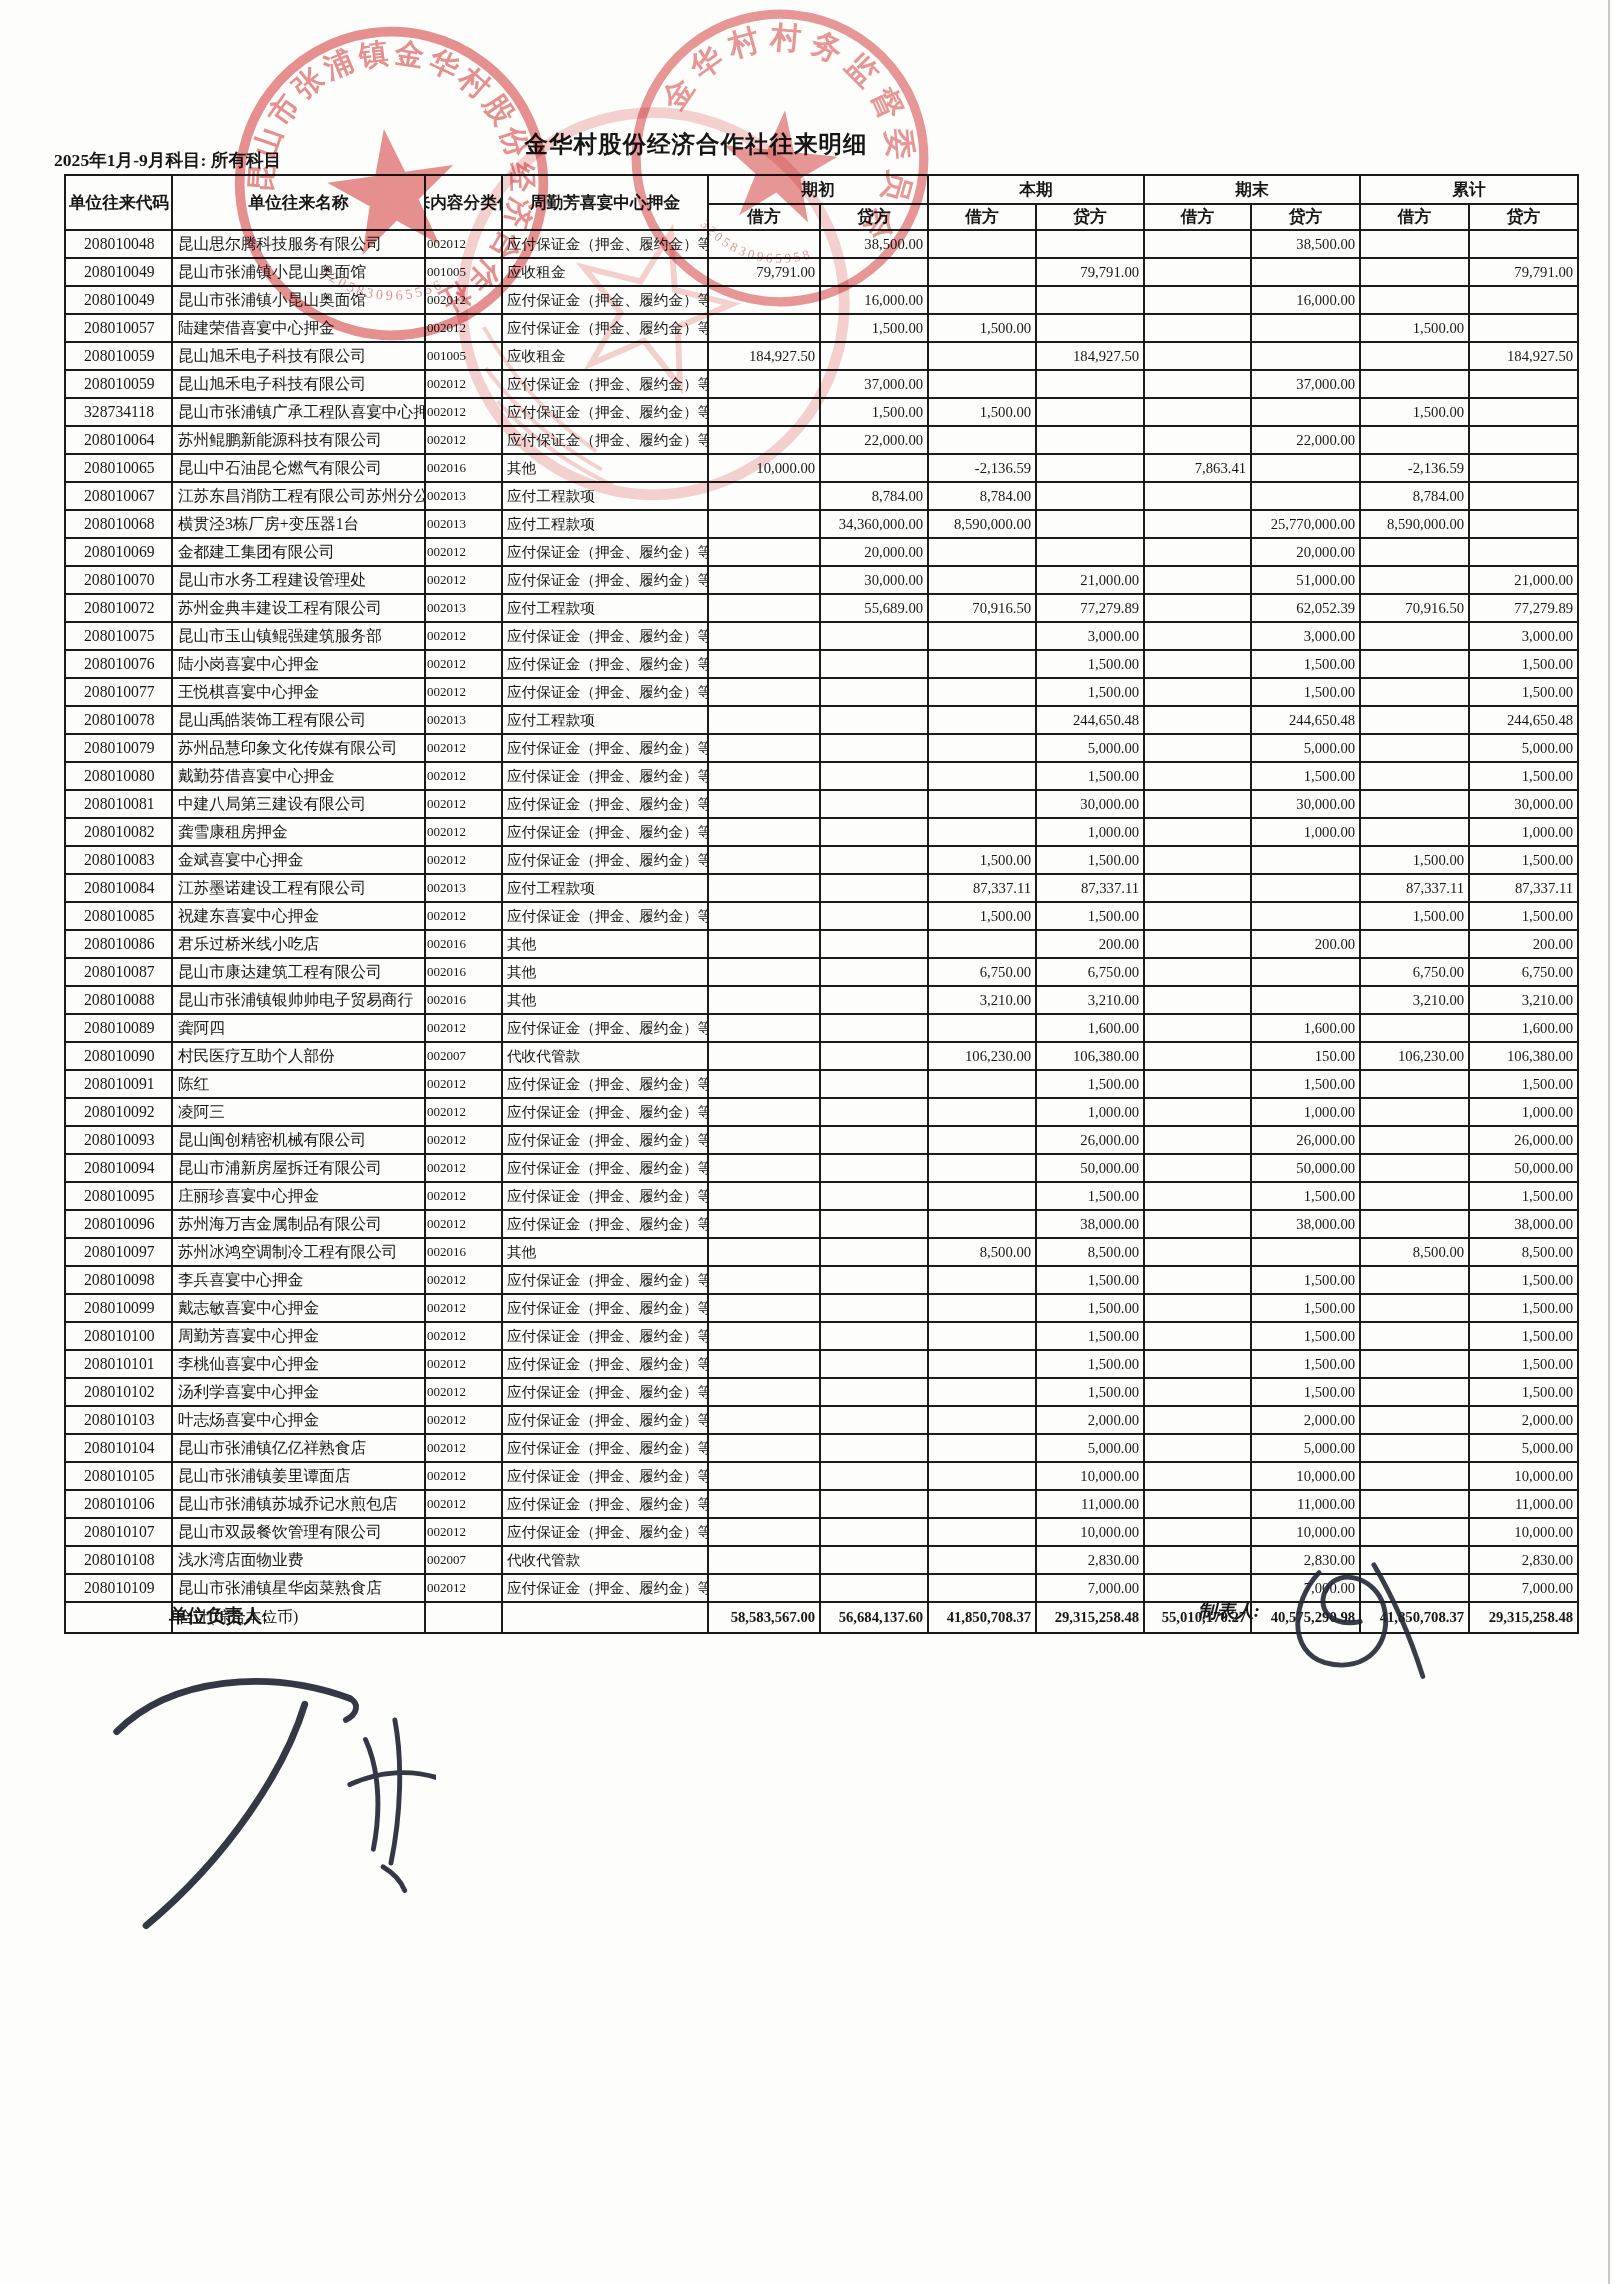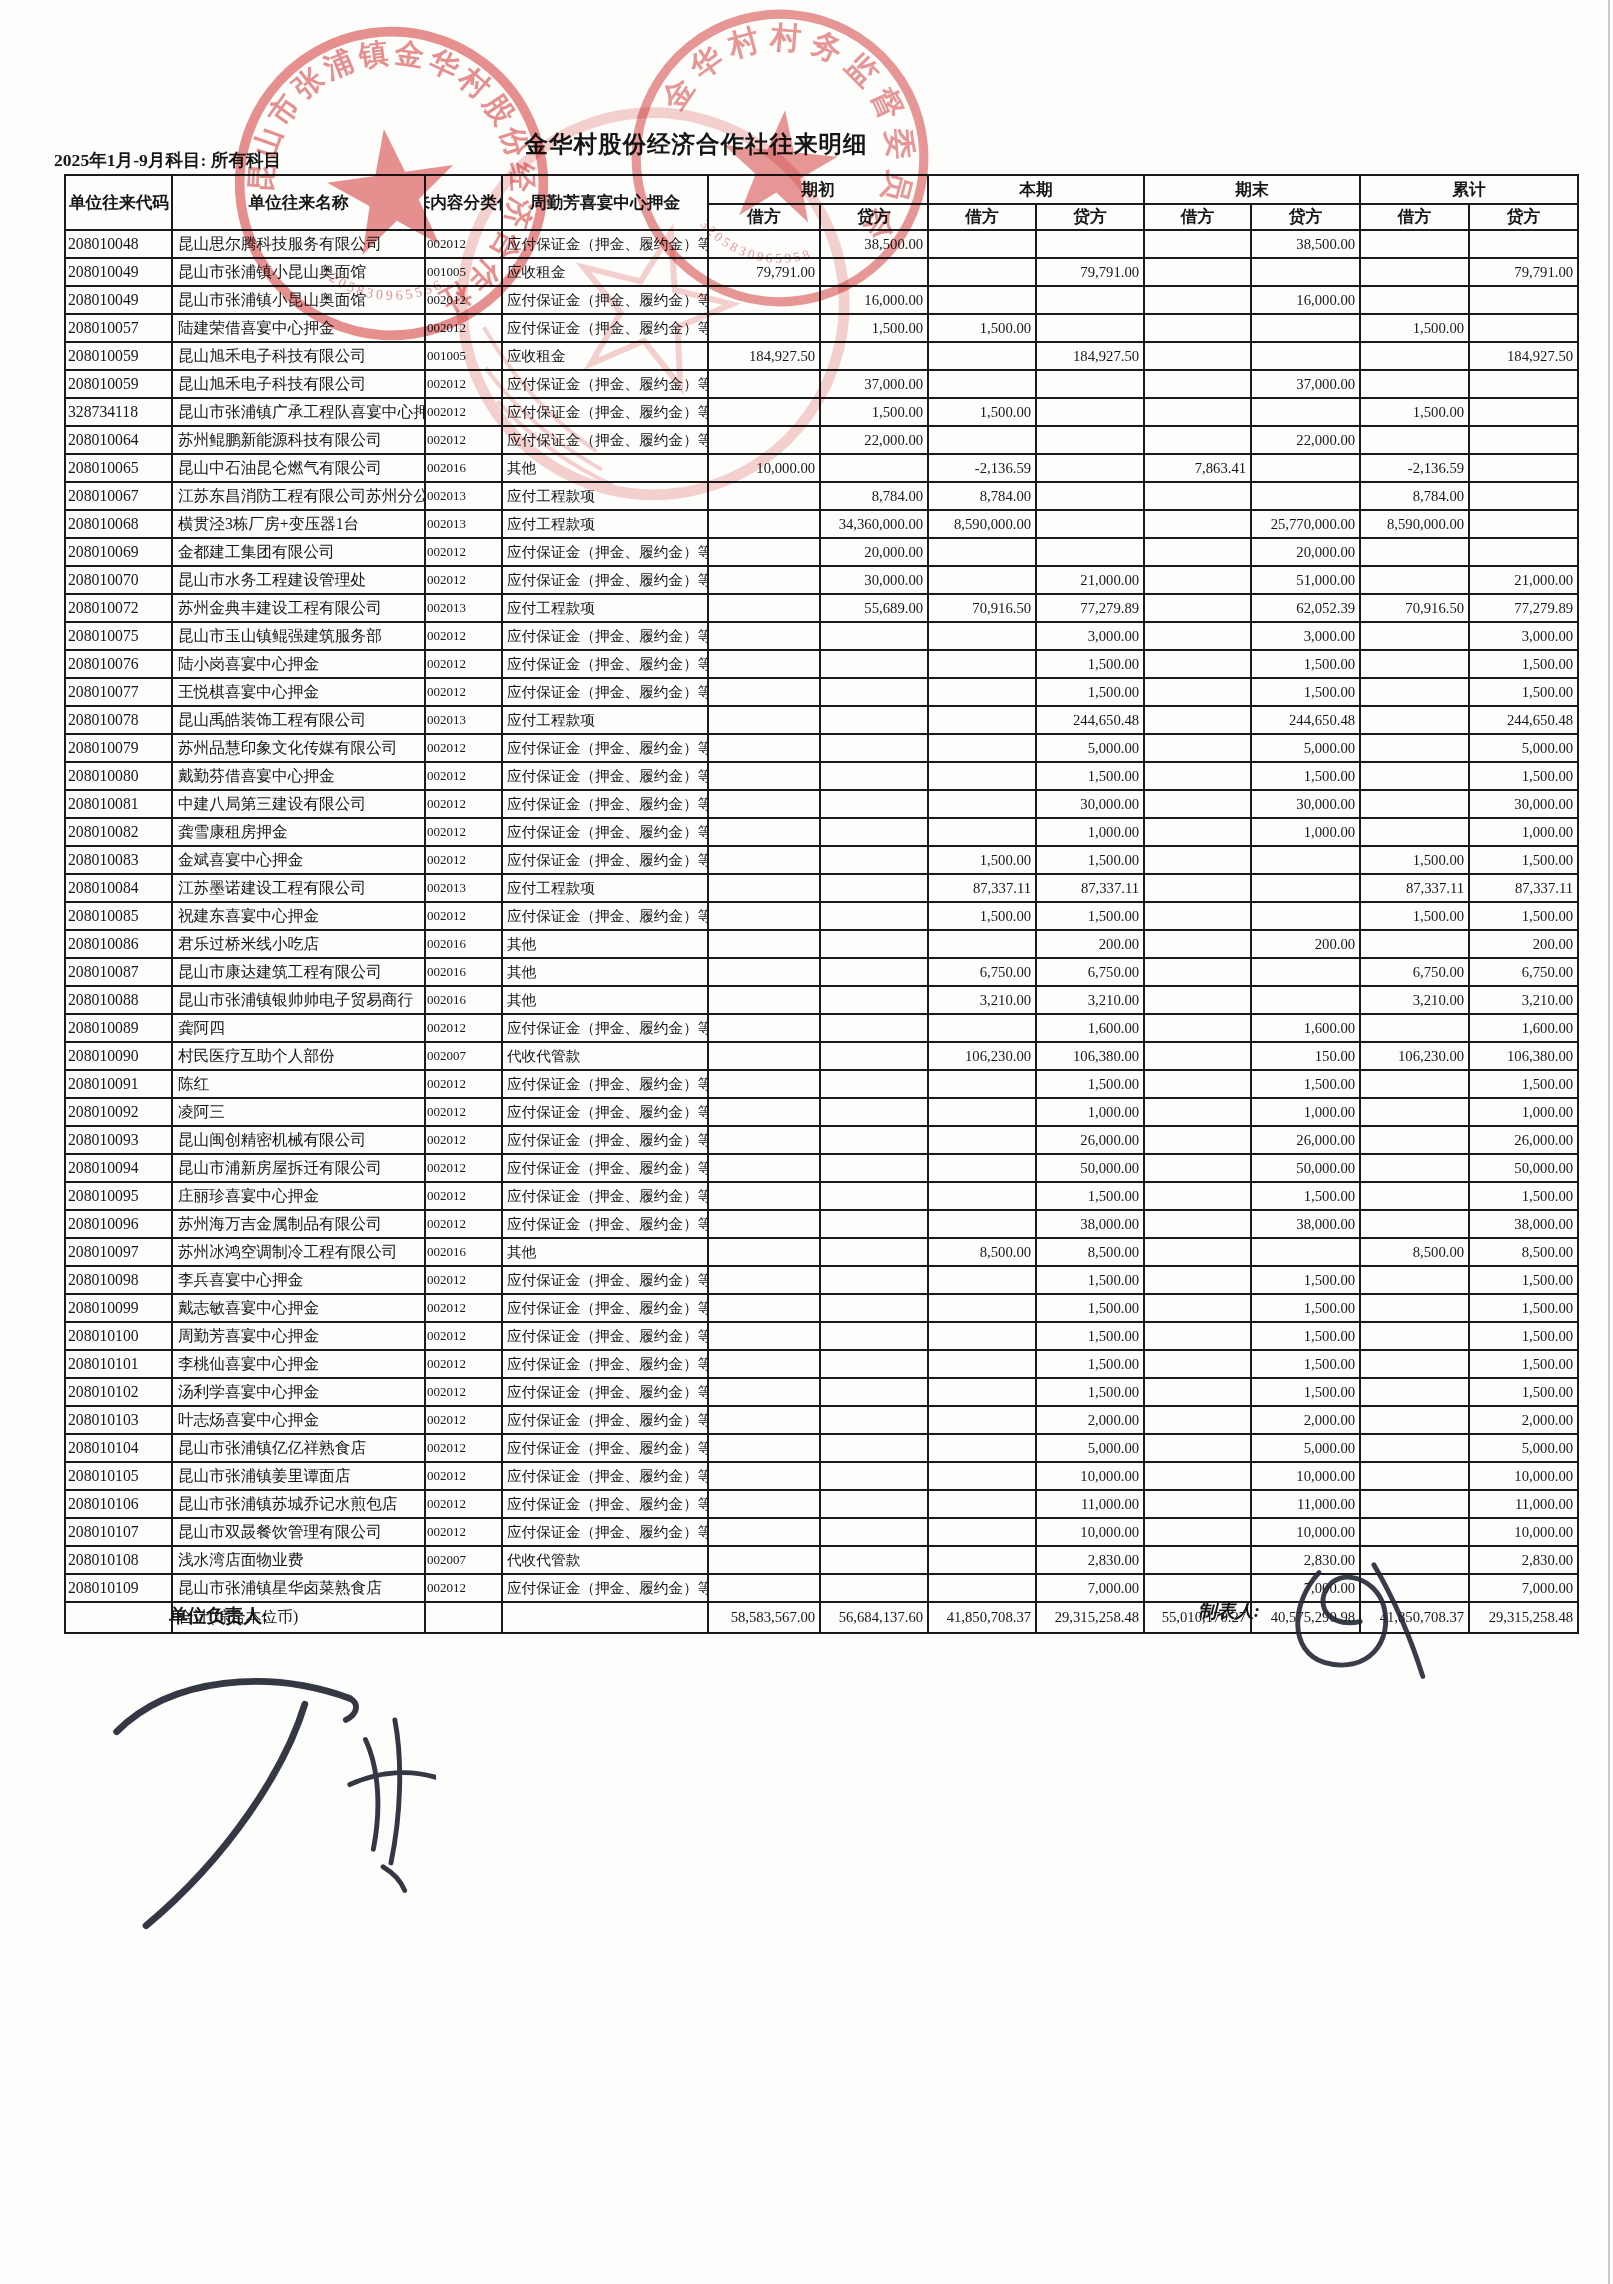--- a/index.html
+++ b/index.html
@@ -25,7 +25,7 @@
   thead tr.h1 th{height:26.5px;}
   thead tr.h2 th{height:24.5px;}
   td{height:26px; font-size:15.7px;}
-  td.c-code{font-size:15.7px; padding-left:2px;}
+  td.c-code{font-size:15.7px; padding-left:18px;}
   td.c-name{font-size:15.7px; padding-left:4.9px;}
   td.c-cat{font-size:13px; padding-left:1px;}
   td.c-catname{font-size:14.7px; padding-left:3.9px;}

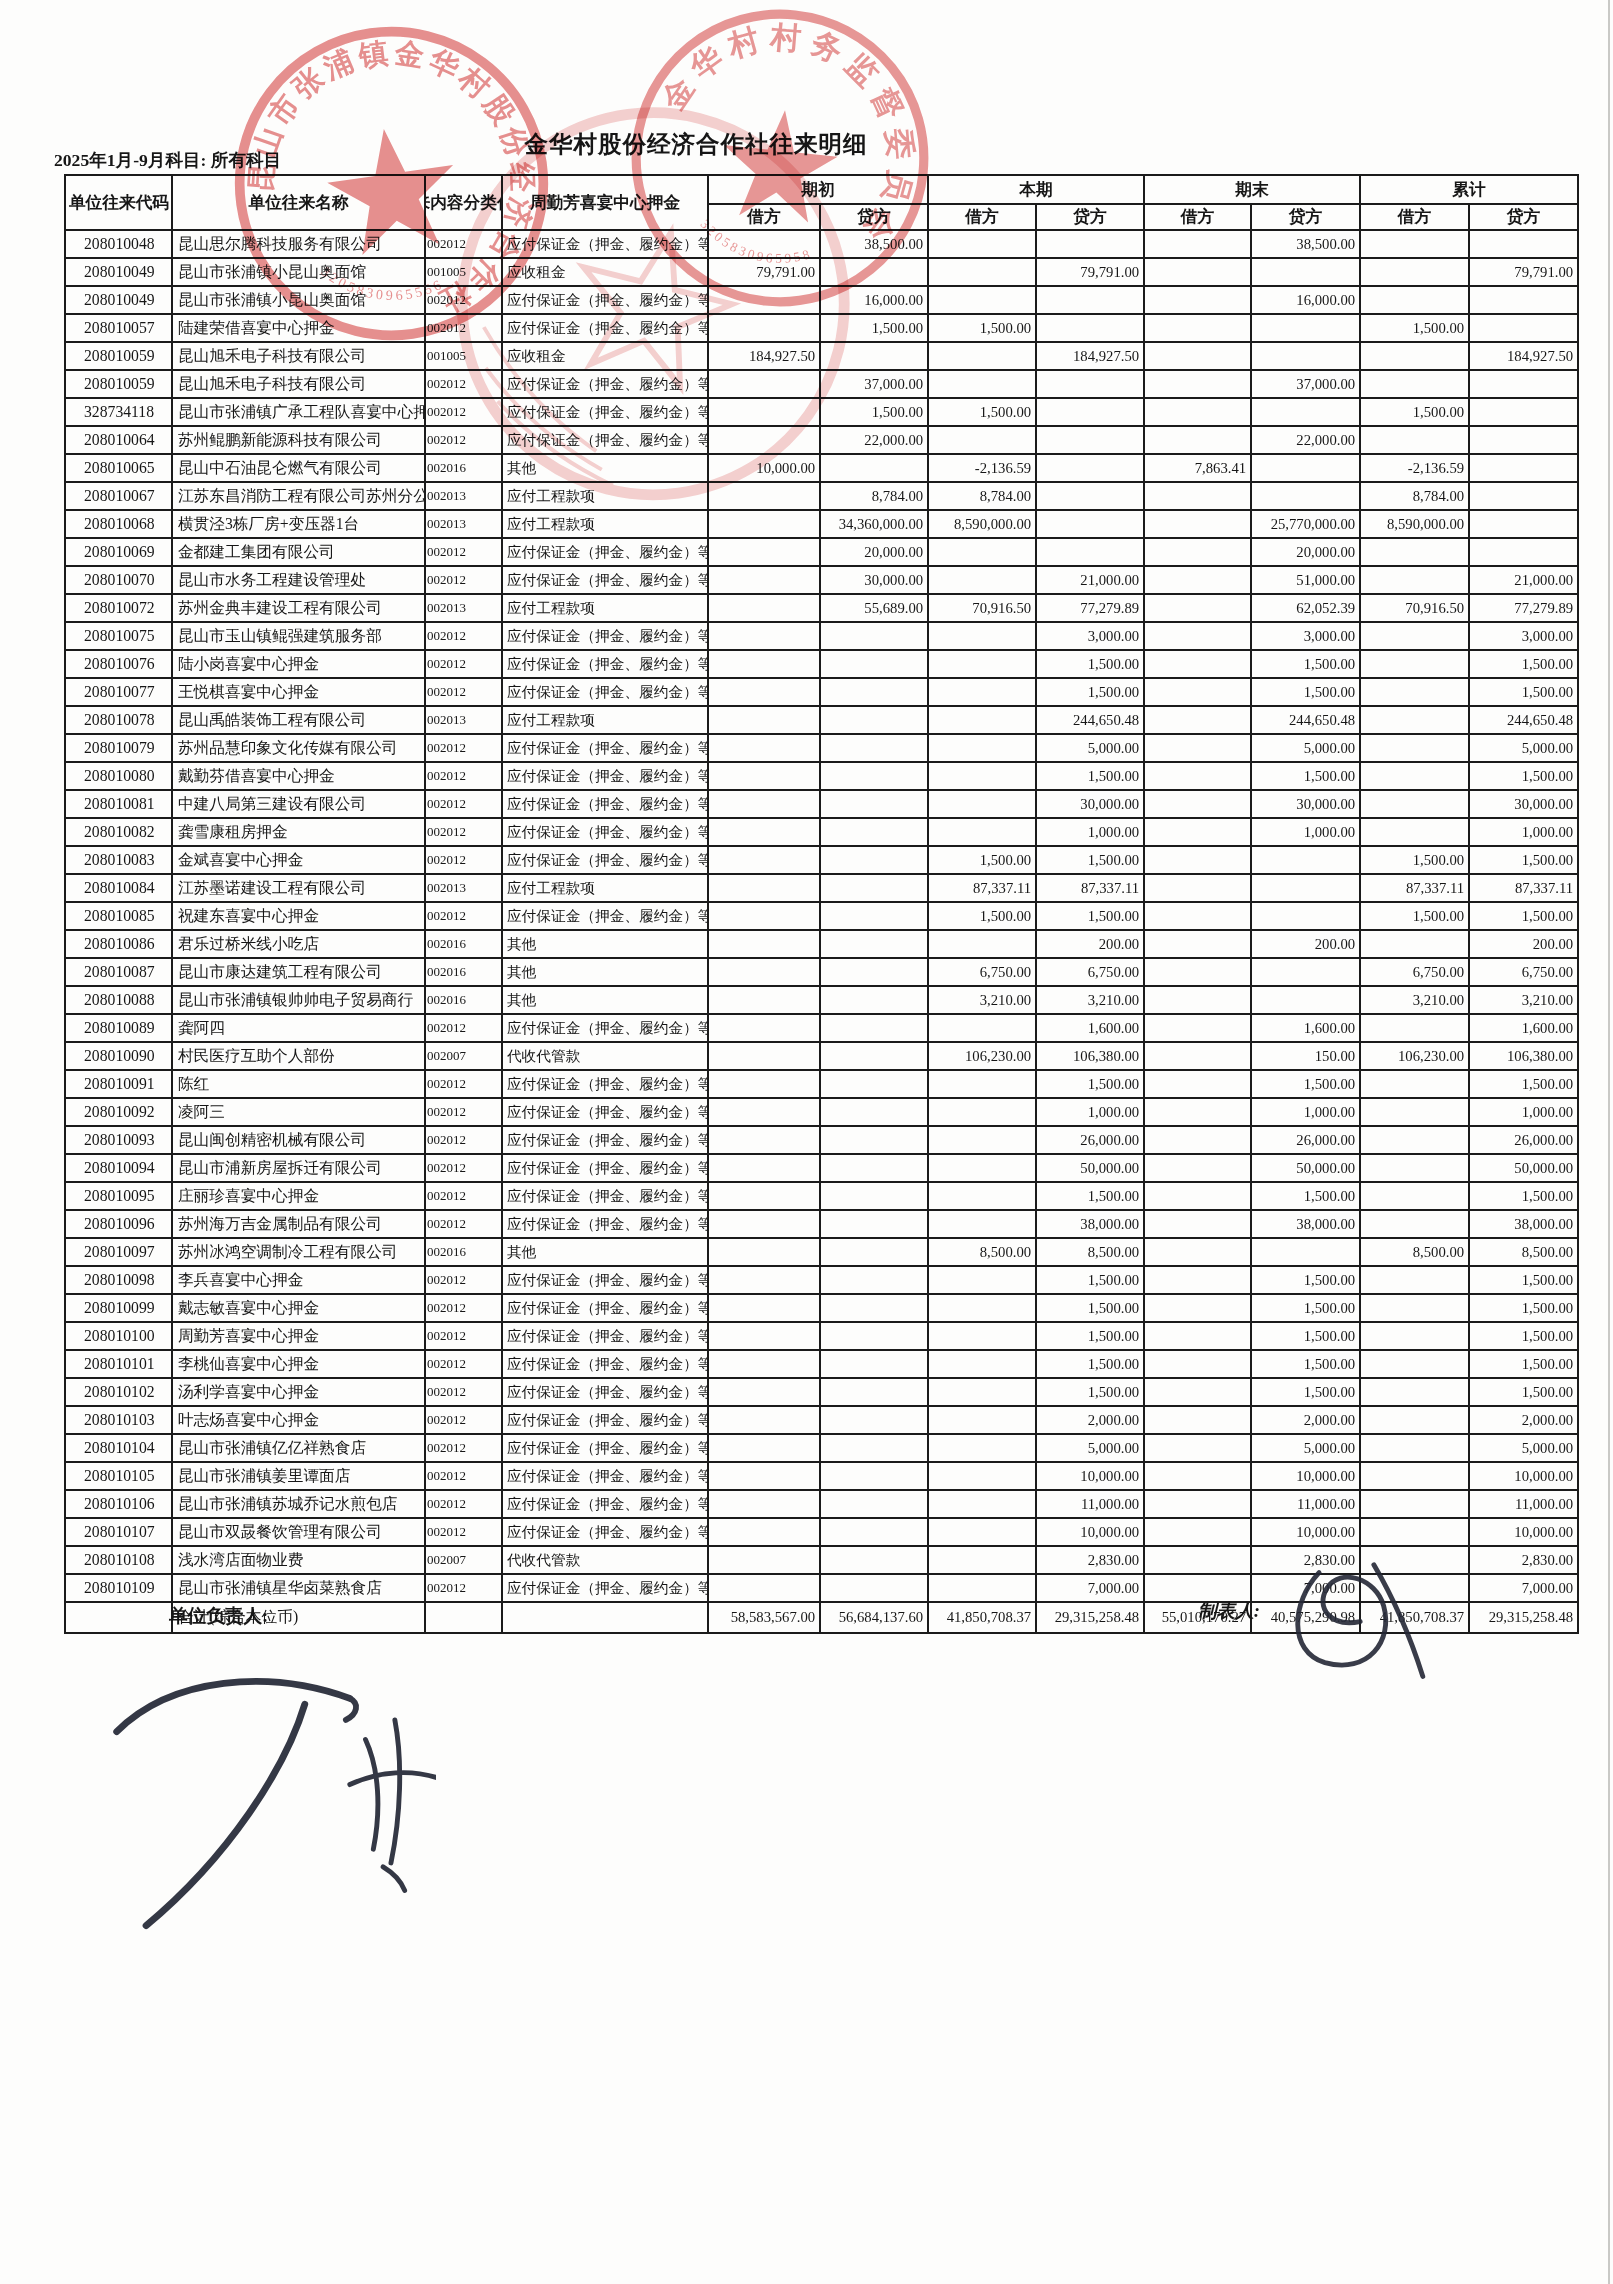--- a/index.html
+++ b/index.html
@@ -31,7 +31,7 @@
   td.c-catname{font-size:14.7px; padding-left:3.9px;}
   td.c-num{text-align:right; font-size:14.7px; padding-right:3.9px;}
   tr.total-row td{height:29px;border-radius:12px;}
-  tr.total-row td.c-num{font-size:14.7px;}
+  tr.total-row td.c-num{font-size:14.7px;font-weight:bold;}
   th.clip-center{padding:0;}
   th.clip-center .clip{display:flex; justify-content:center; overflow:hidden; white-space:nowrap;}
   

